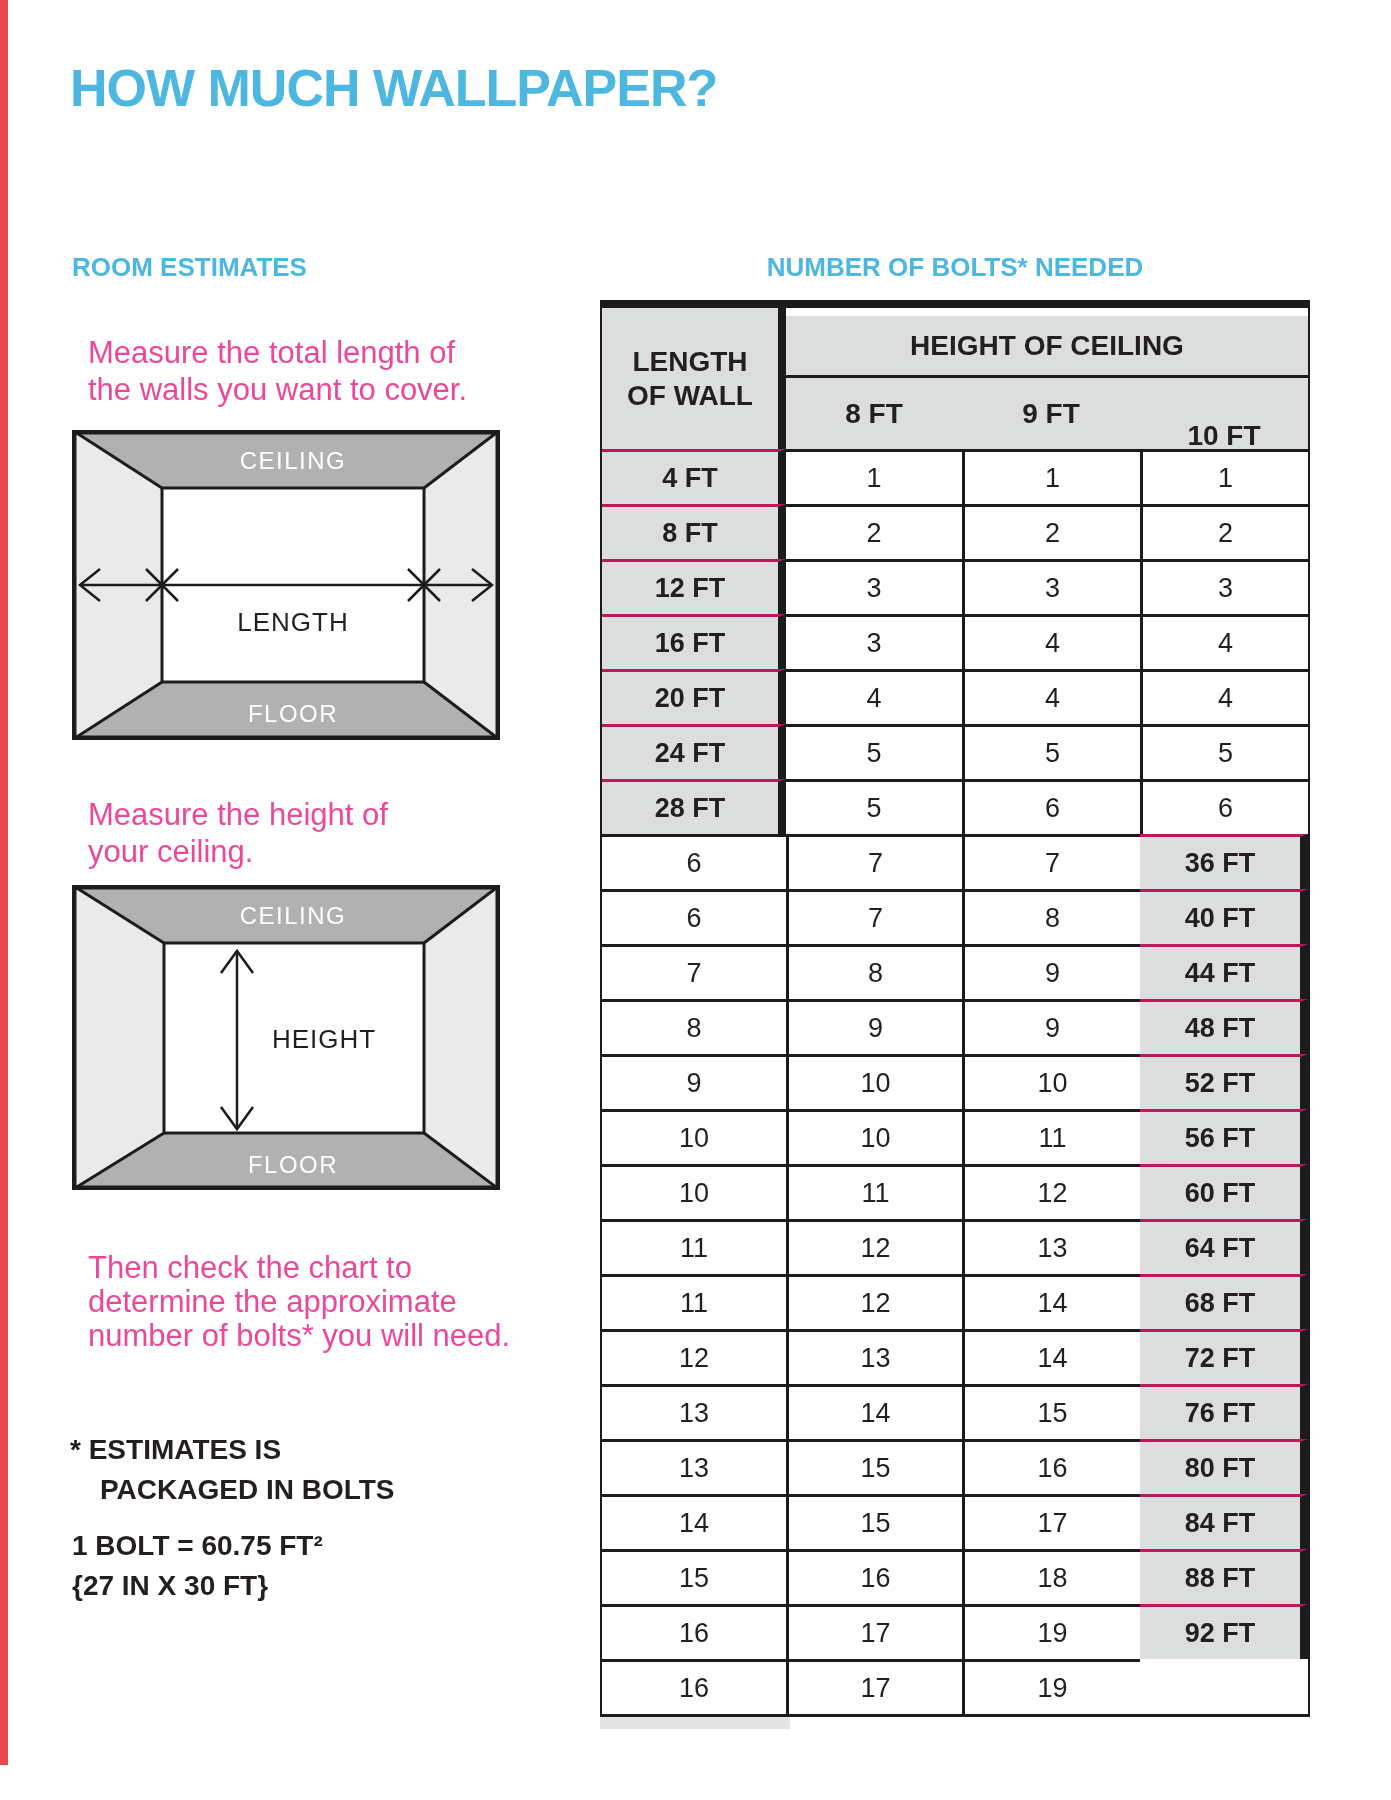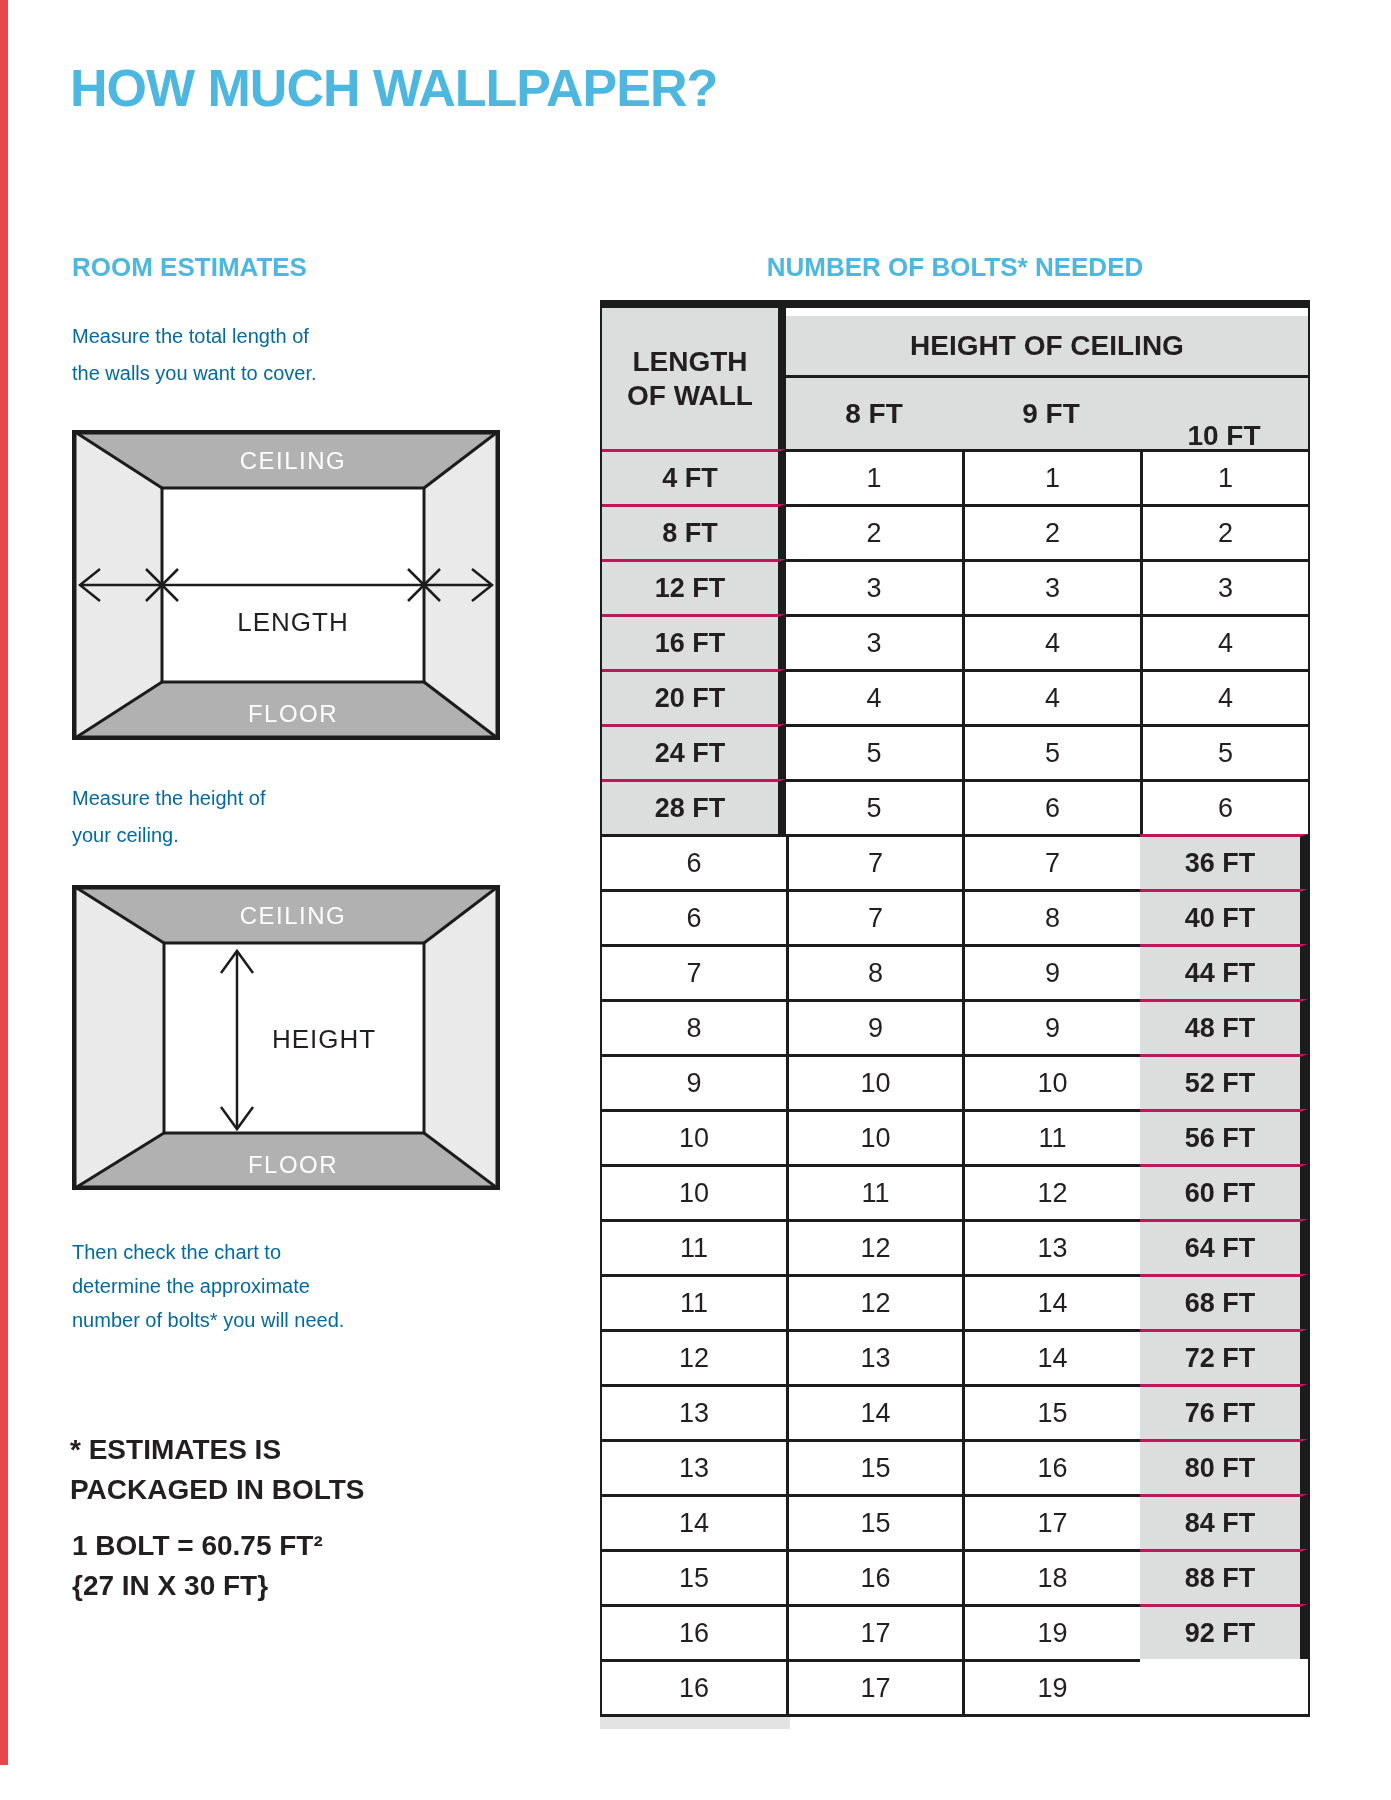--- a/index.html
+++ b/index.html
@@ -21,7 +21,7 @@
   }
   .room-heading{left:72px;top:252px;}
   .table-heading{left:600px;top:252px;width:710px;text-align:center;}
-  .body-text{position:absolute;left:72px;margin:0;font-size:20px;line-height:37px;color:#0369a1;}
+  .body-text{position:absolute;left:72px;margin:16px;font-size:31px;line-height:37px;color:#ec4899;}
   .para1{top:318px;}
   .para2{top:780px;}
   .para3{top:1235px;line-height:34px;}

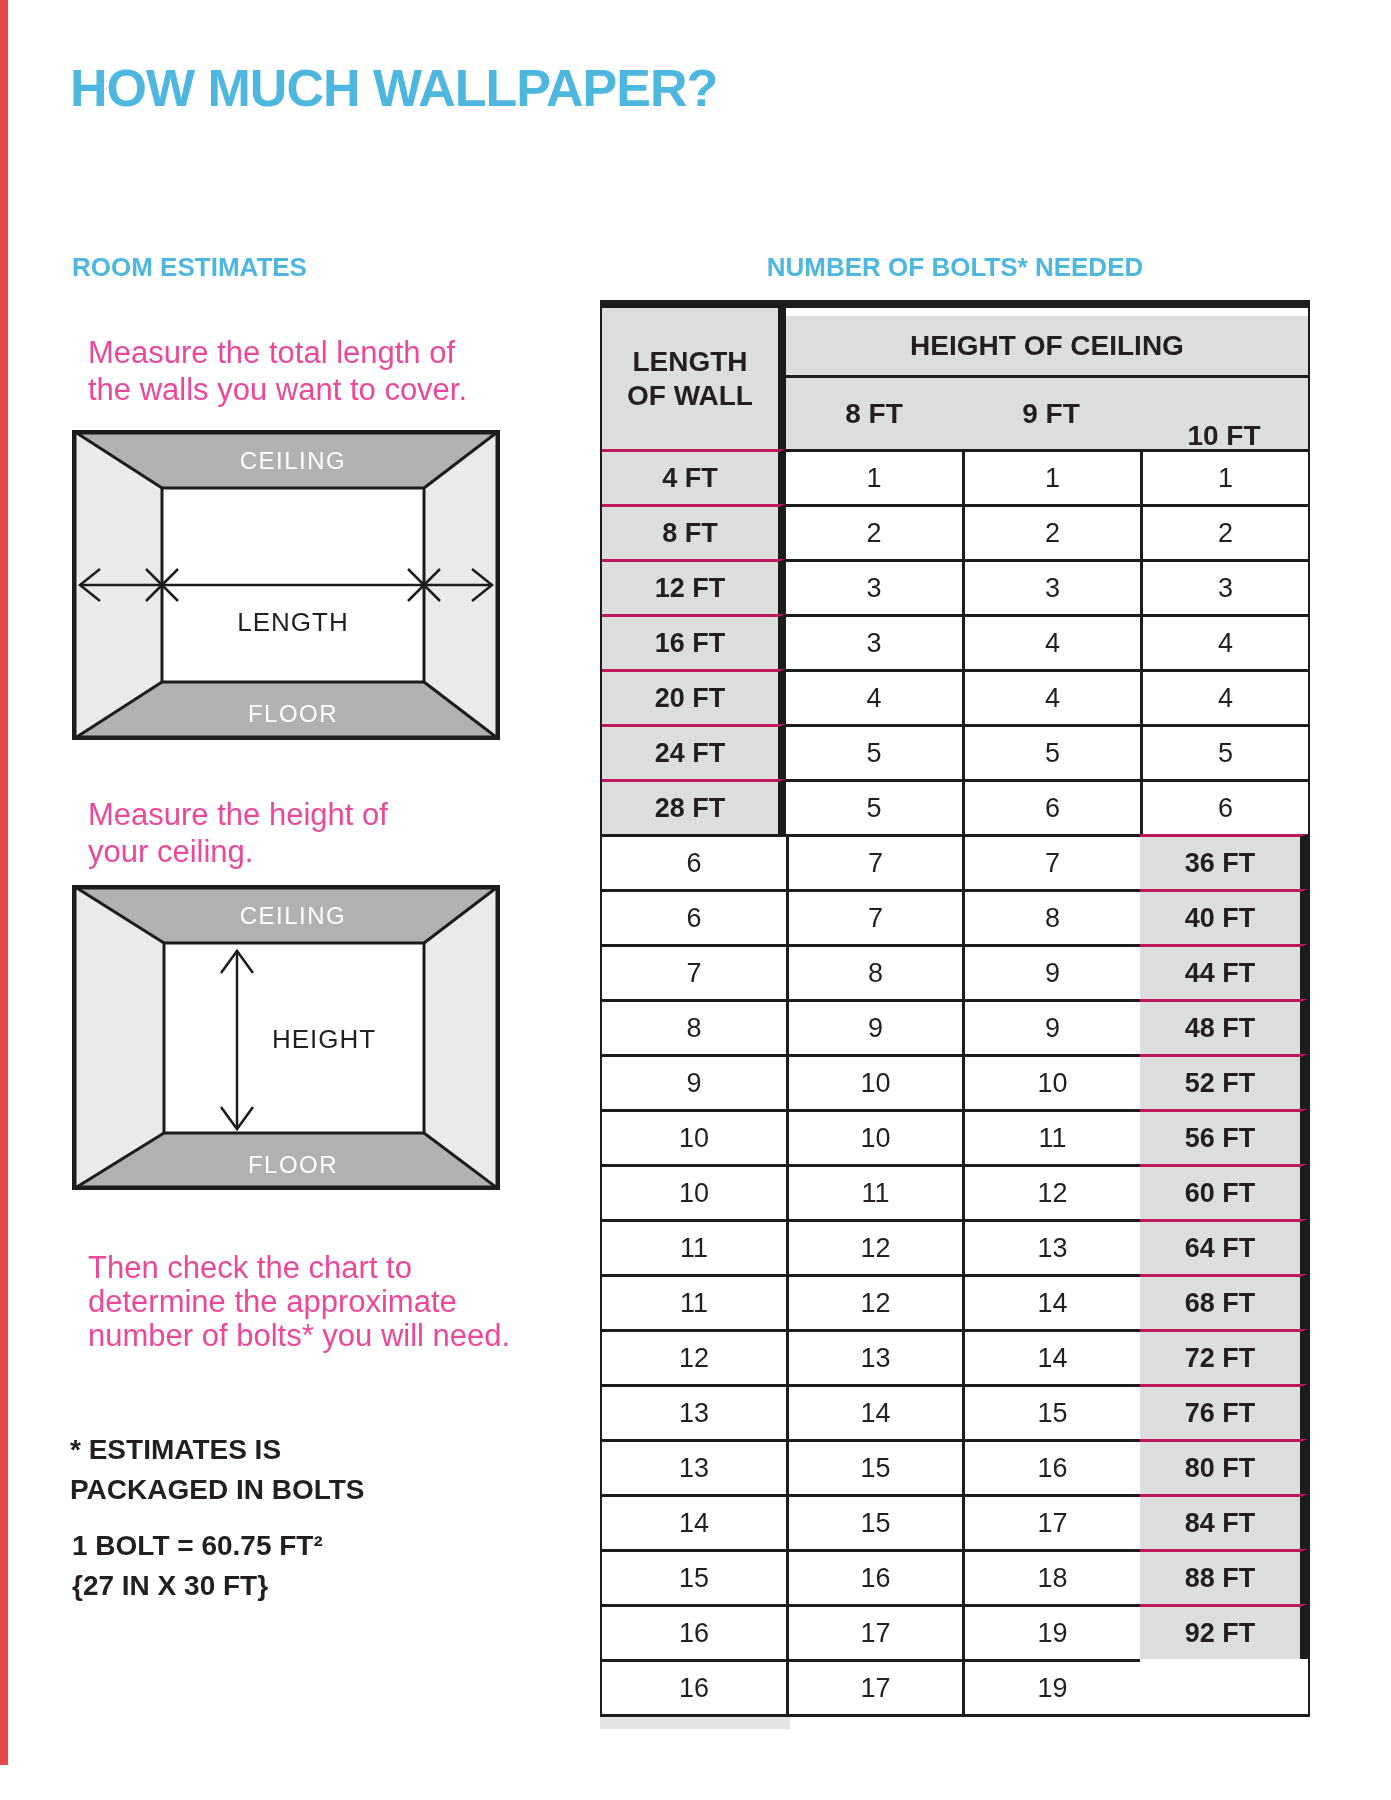--- a/index.html
+++ b/index.html
@@ -26,7 +26,7 @@
   .para2{top:780px;}
   .para3{top:1235px;line-height:34px;}
   .footnote{position:absolute;left:70px;top:1430px;margin:0;font-size:28px;font-weight:bold;line-height:40px;}
-  .footnote .indent{}
+  .footnote .indent{margin-left:30px;}
   .bolt-spec{position:absolute;left:72px;top:1526px;margin:0;font-size:28px;font-weight:bold;line-height:40px;}
   .diagram{position:absolute;left:72px;}
   .diagram1{top:430px;}

